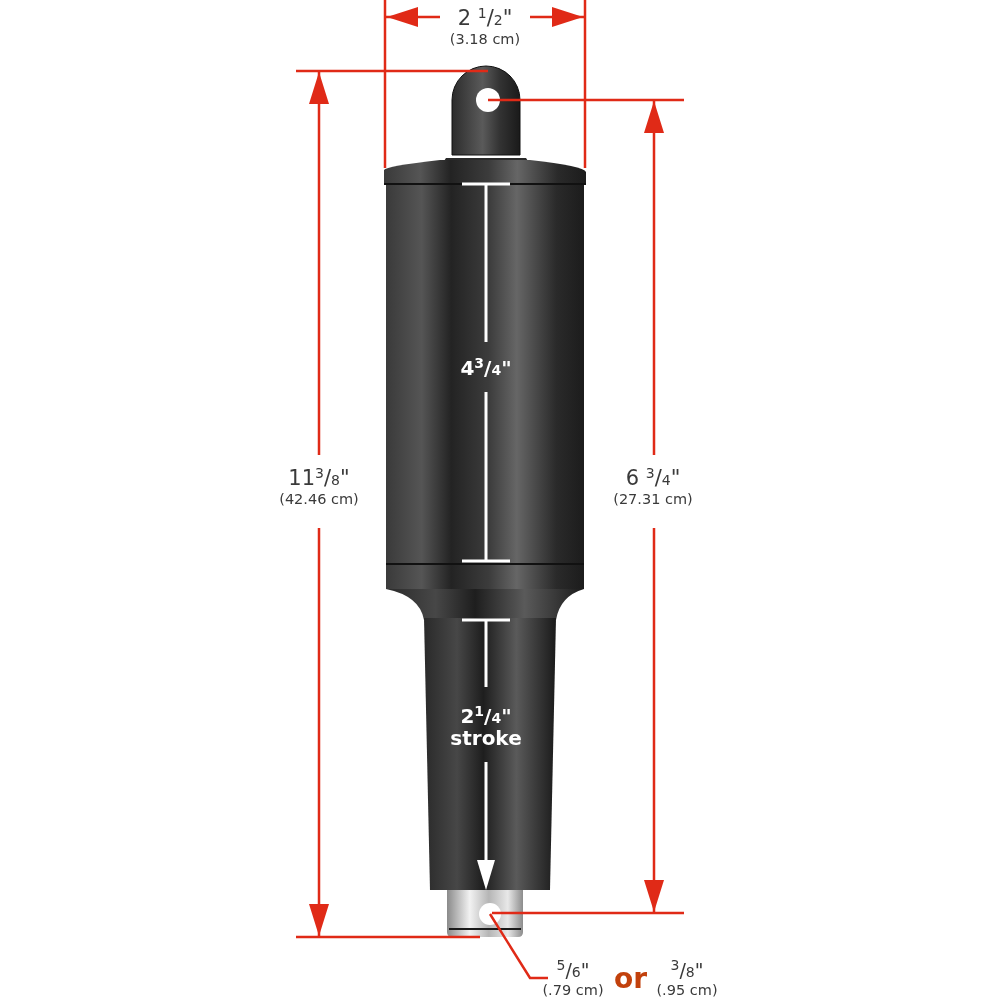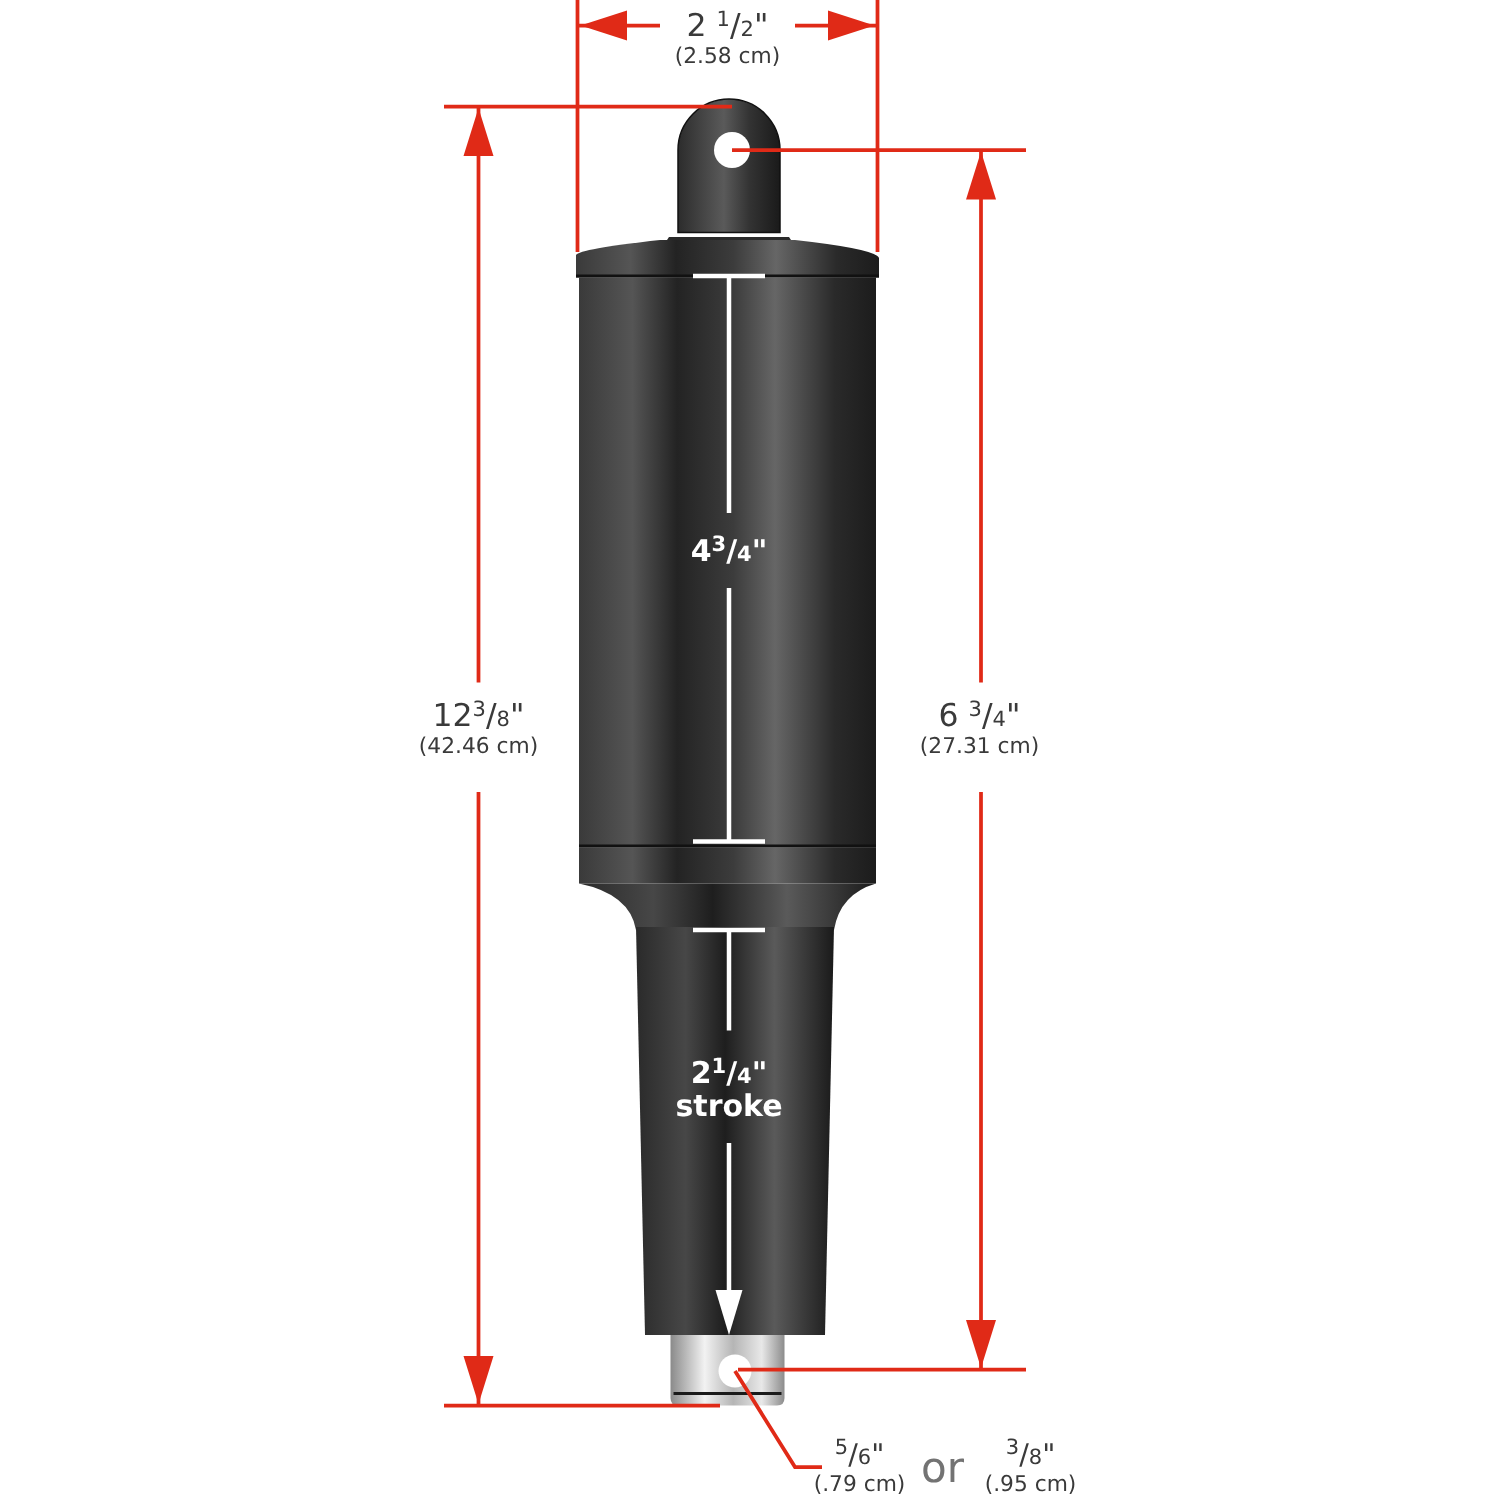--- a/index.html
+++ b/index.html
@@ -118,7 +118,7 @@
 
 <div class="lbl" style="left:440px; top:6px; width:90px;">
   <span class="main"><span>2</span>&nbsp;<sup>1</sup>/<sub>2</sub><span>"</span></span>
-  <span class="sub">(2.58 cm)</span>
+  <span class="sub">(3.18 cm)</span>
 </div>
 
 <div class="lbl" style="left:270px; top:466px; width:98px;">

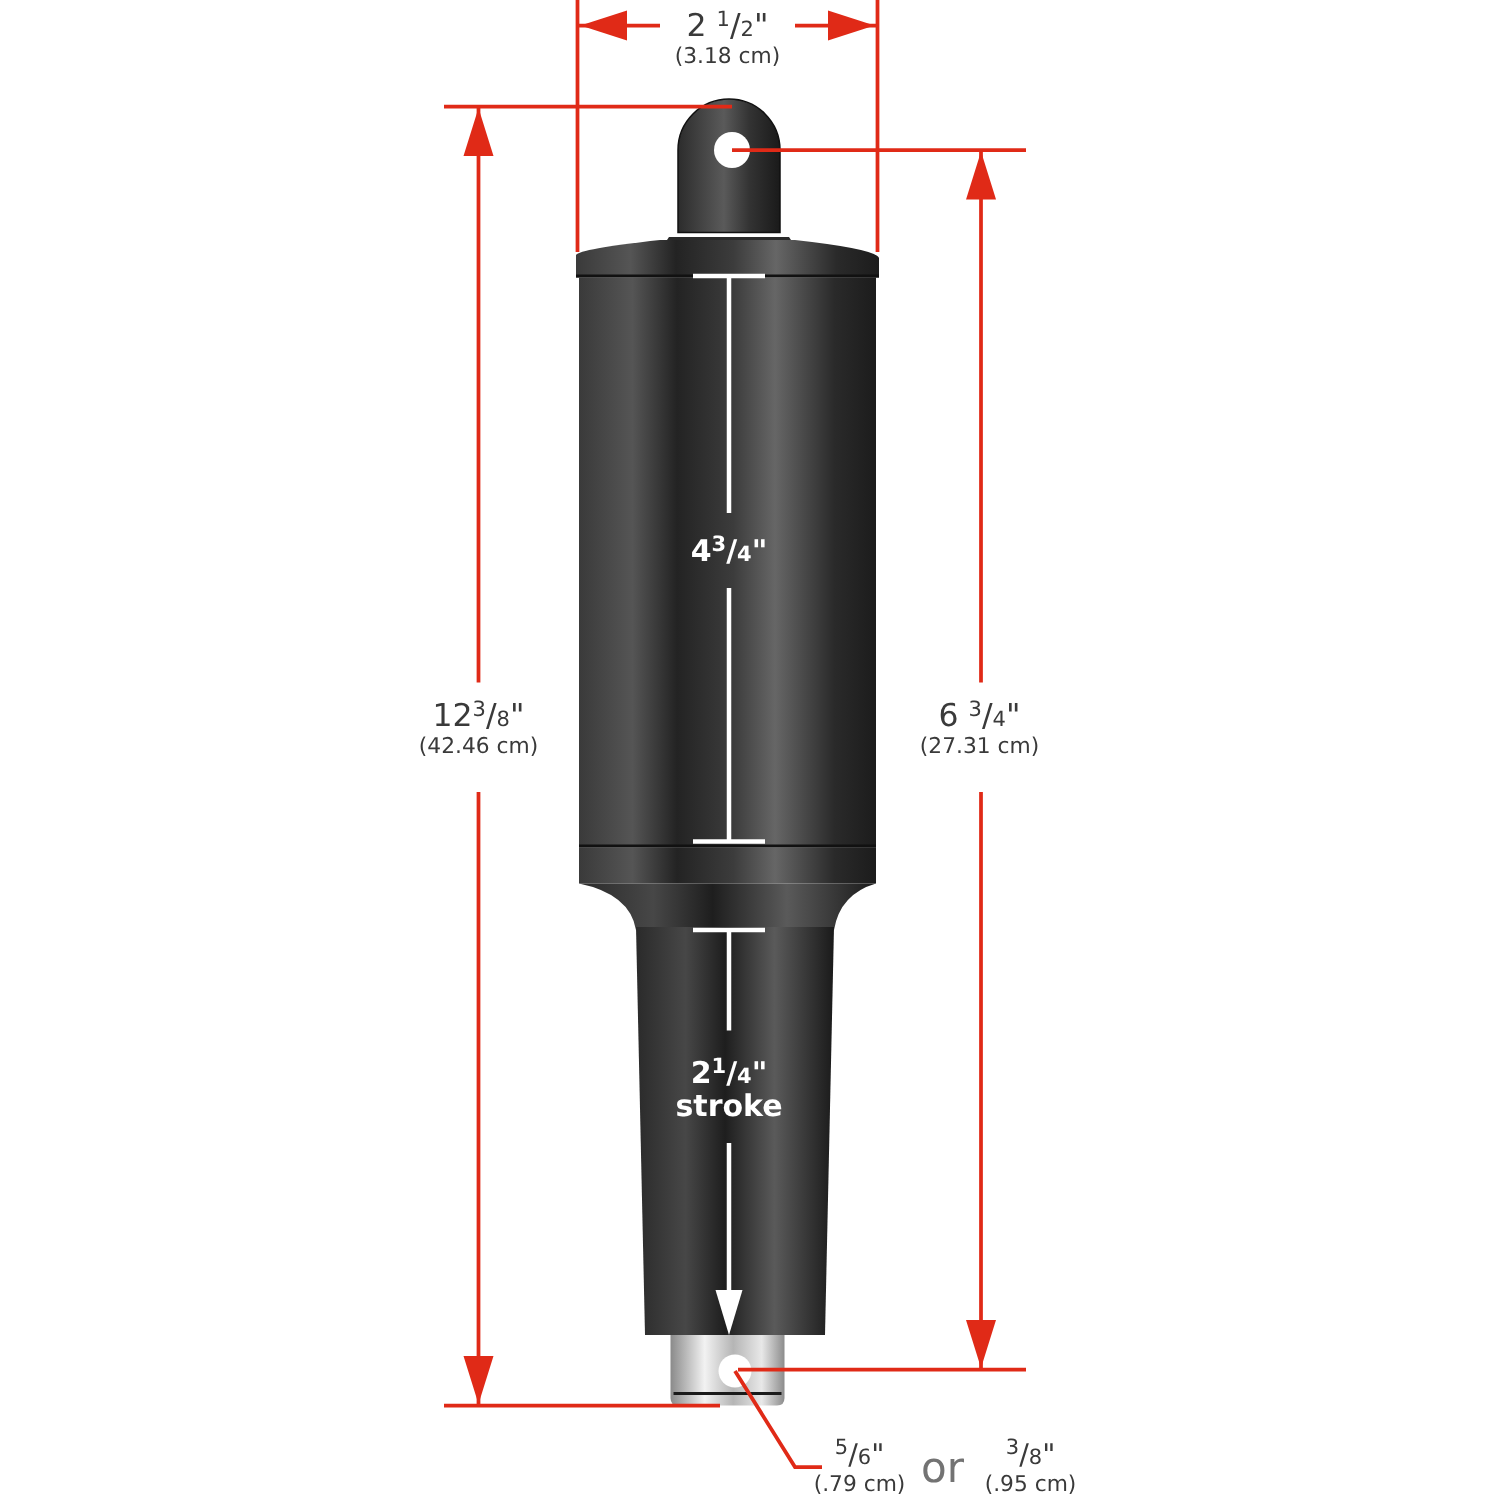--- a/index.html
+++ b/index.html
@@ -122,7 +122,7 @@
 </div>
 
 <div class="lbl" style="left:270px; top:466px; width:98px;">
-  <span class="main"><span>12</span><sup>3</sup>/<sub>8</sub><span>"</span></span>
+  <span class="main"><span>11</span><sup>3</sup>/<sub>8</sub><span>"</span></span>
   <span class="sub">(42.46 cm)</span>
 </div>
 

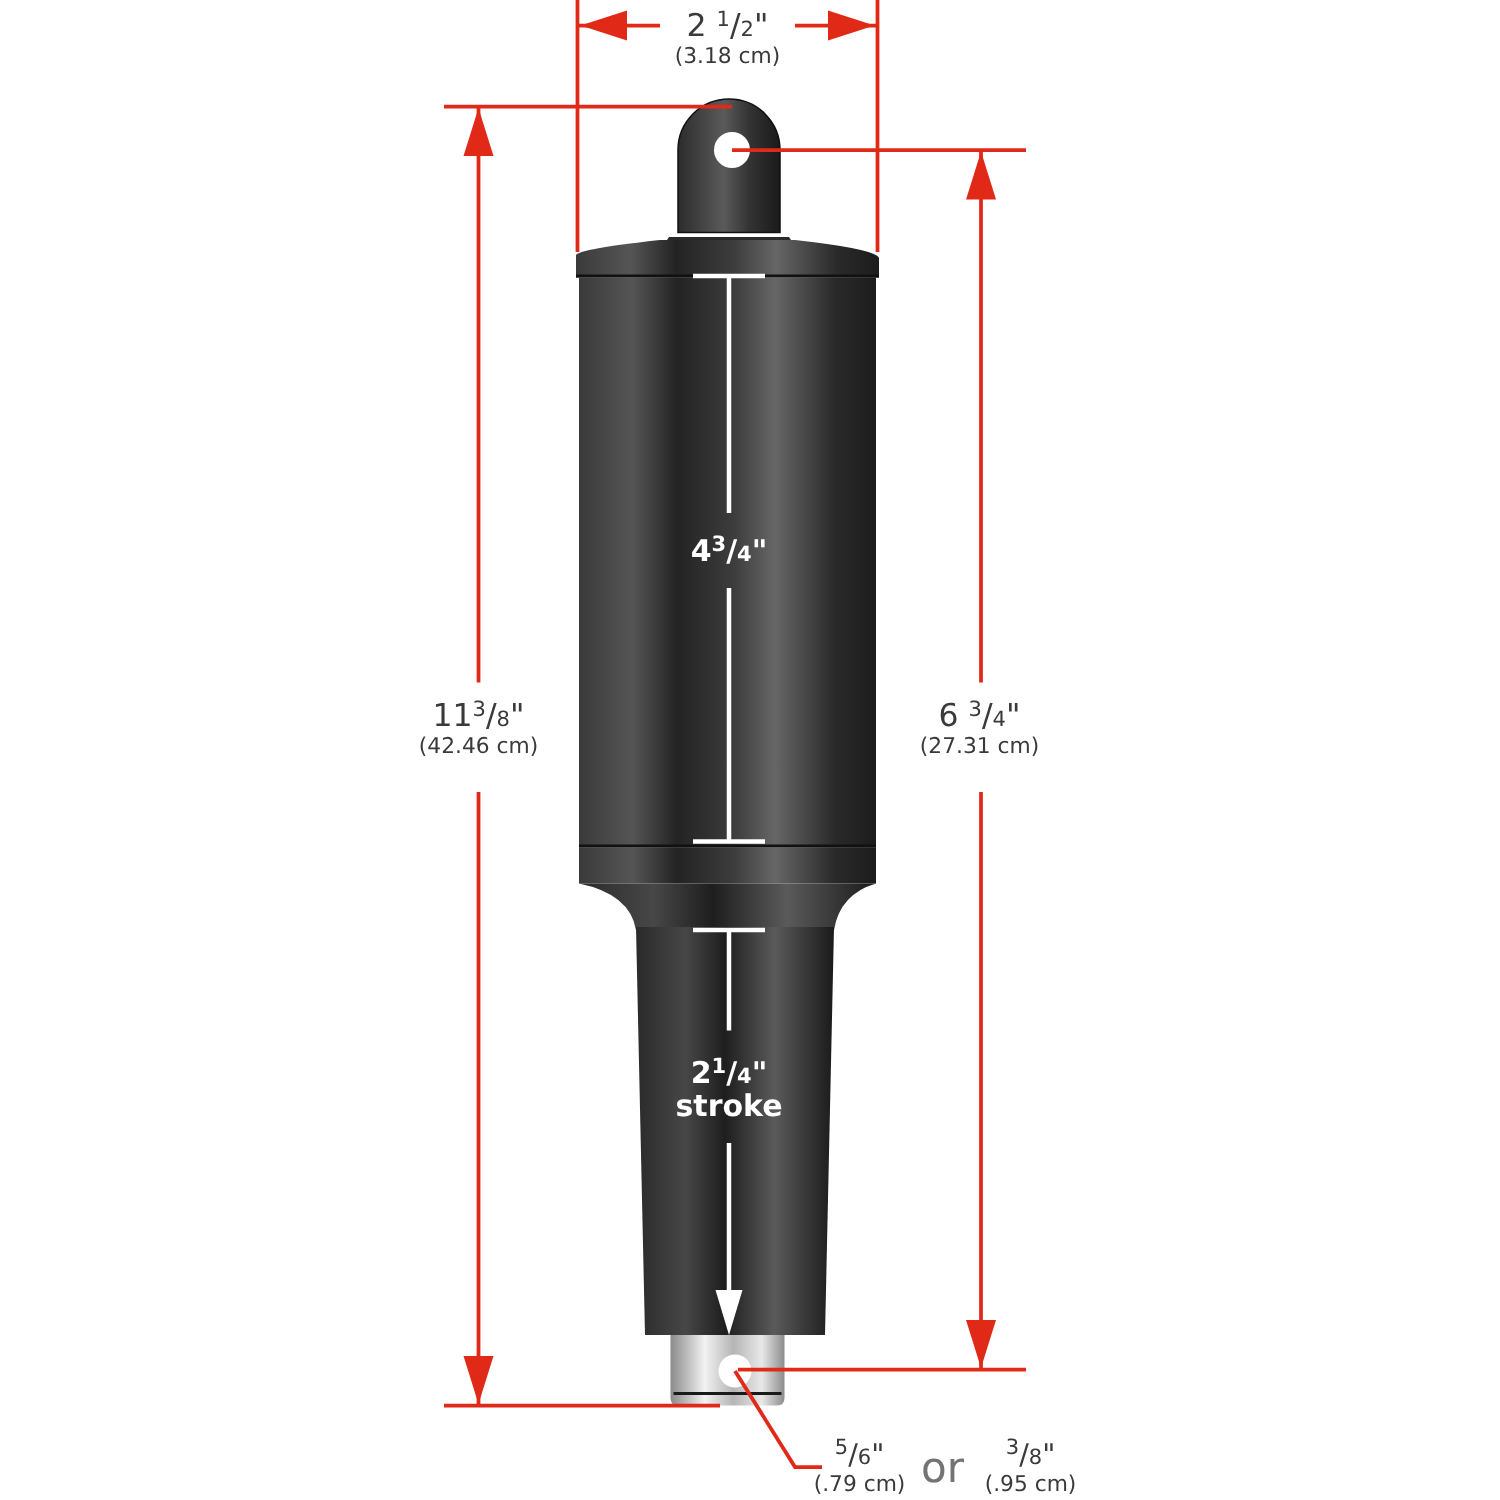--- a/index.html
+++ b/index.html
@@ -12,7 +12,7 @@
     .lbl sub { font-size: 14px; vertical-align: 0; }
     .white { color: #ffffff; font-weight: bold; }
     .white .main { font-size: 20px; }
-    .or { position: absolute; color: #737373; font-weight: normal; font-size: 28px; font-family: "DejaVu Sans", sans-serif; }
+    .or { position: absolute; color: #c2410c; font-weight: bold; font-size: 28px; font-family: "DejaVu Sans", sans-serif; }
   </style>
 </head>
 <body>

